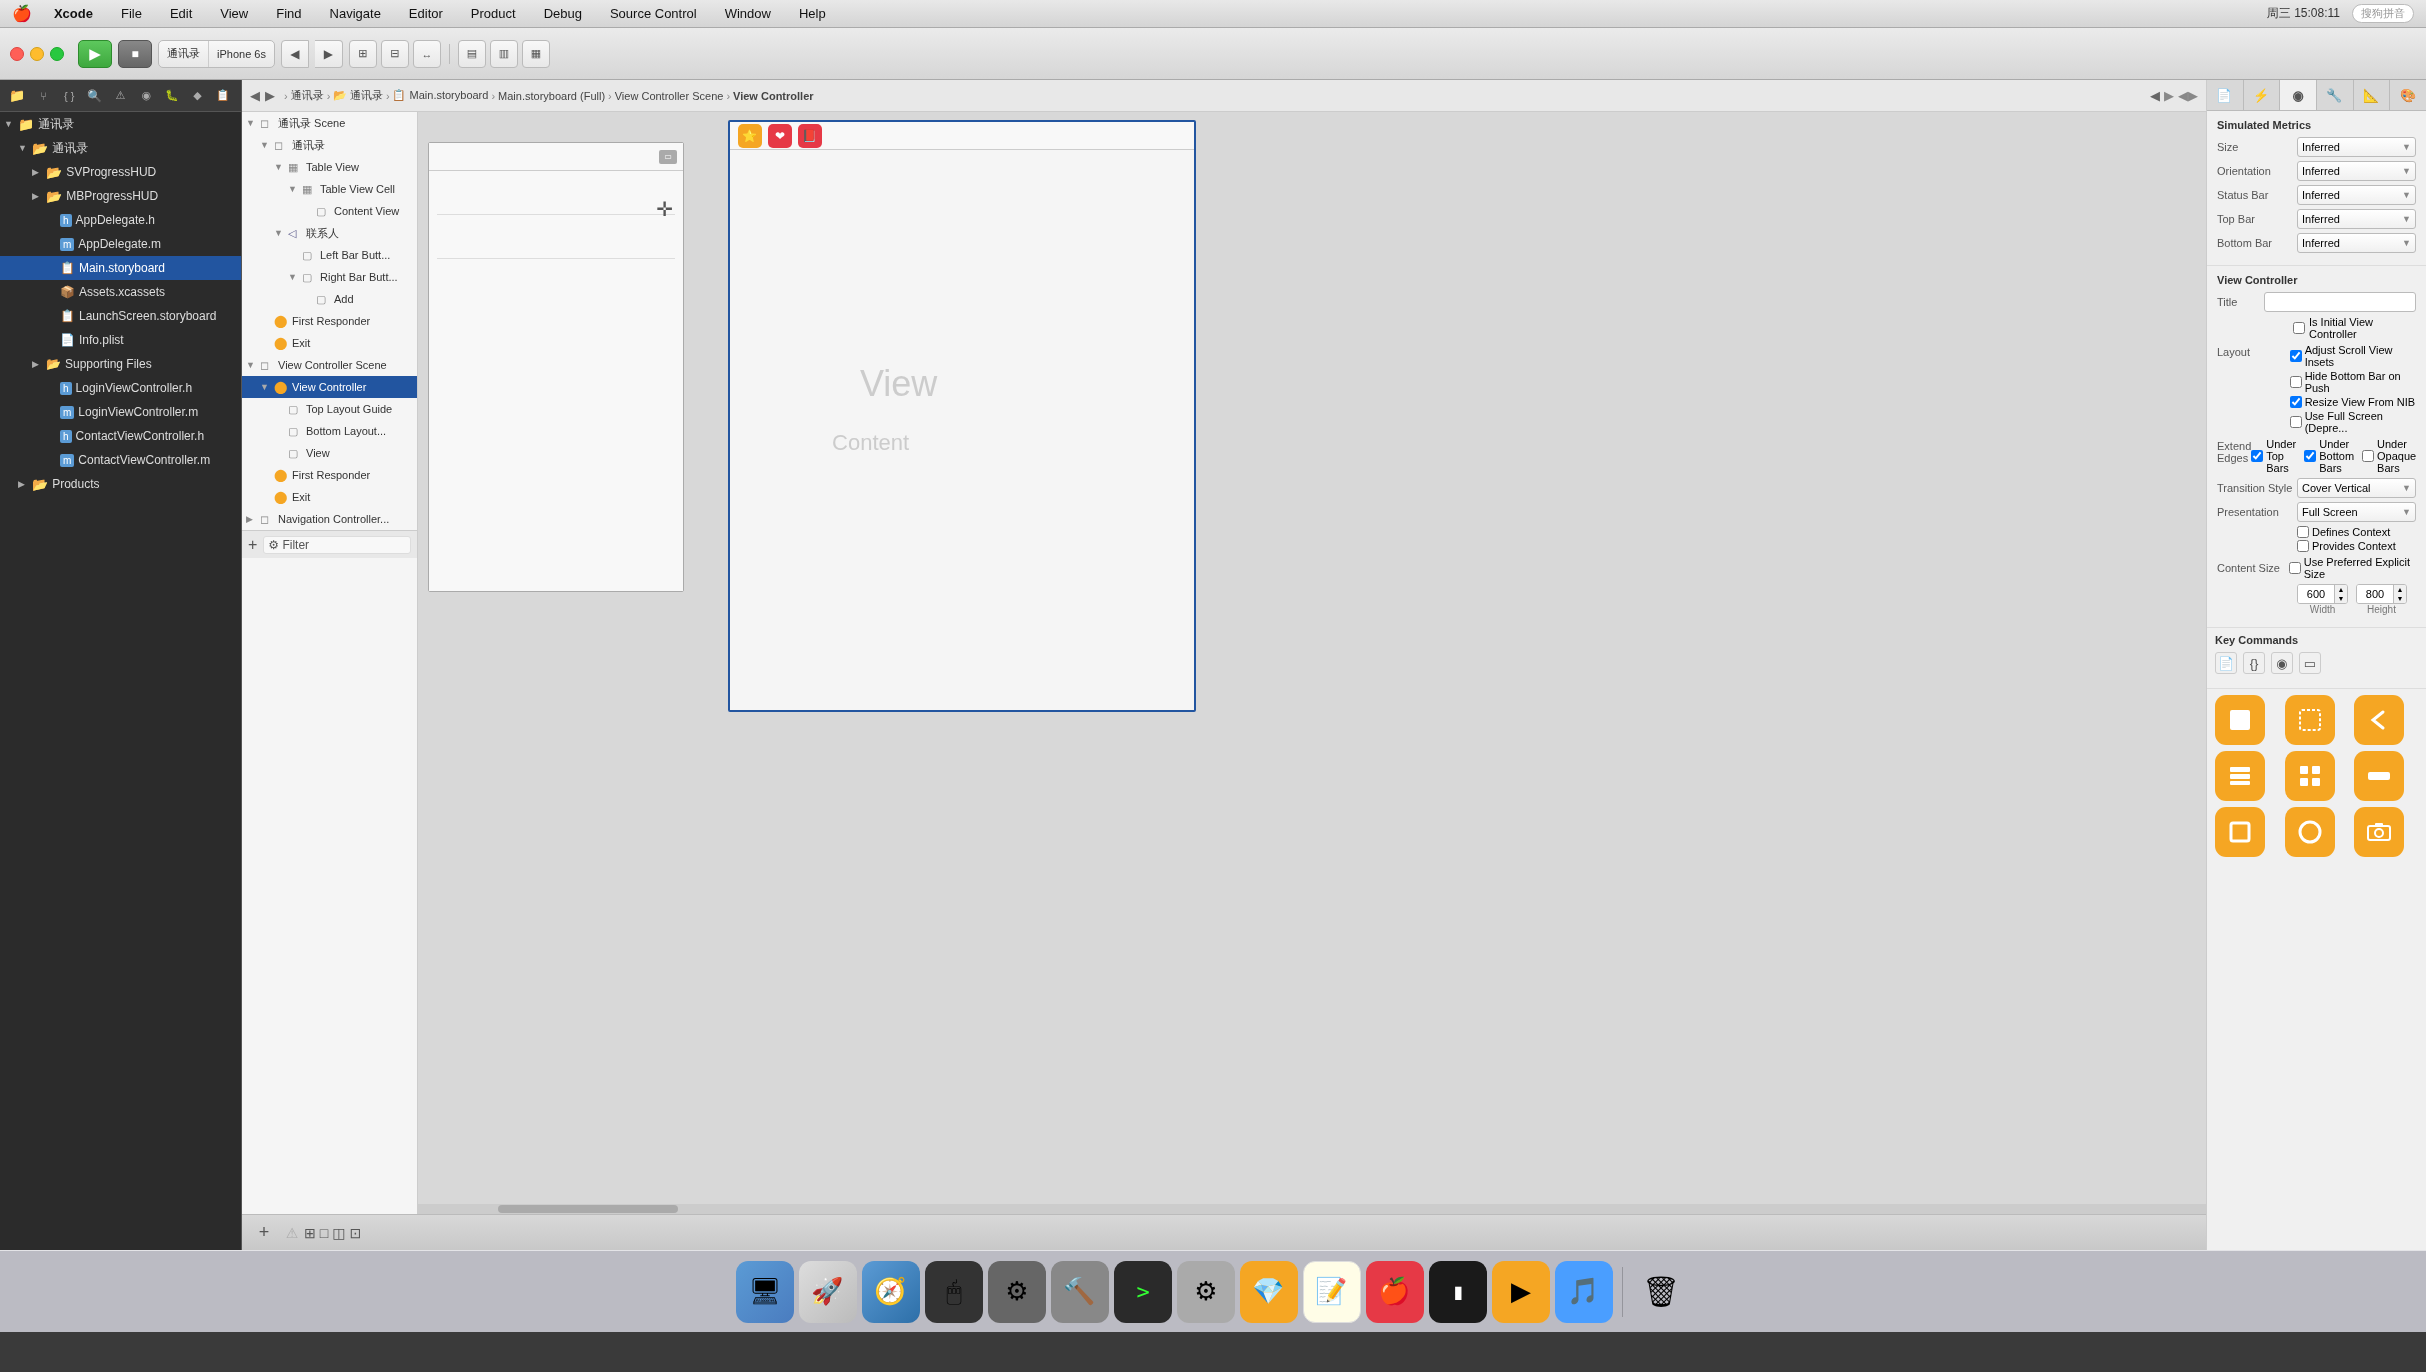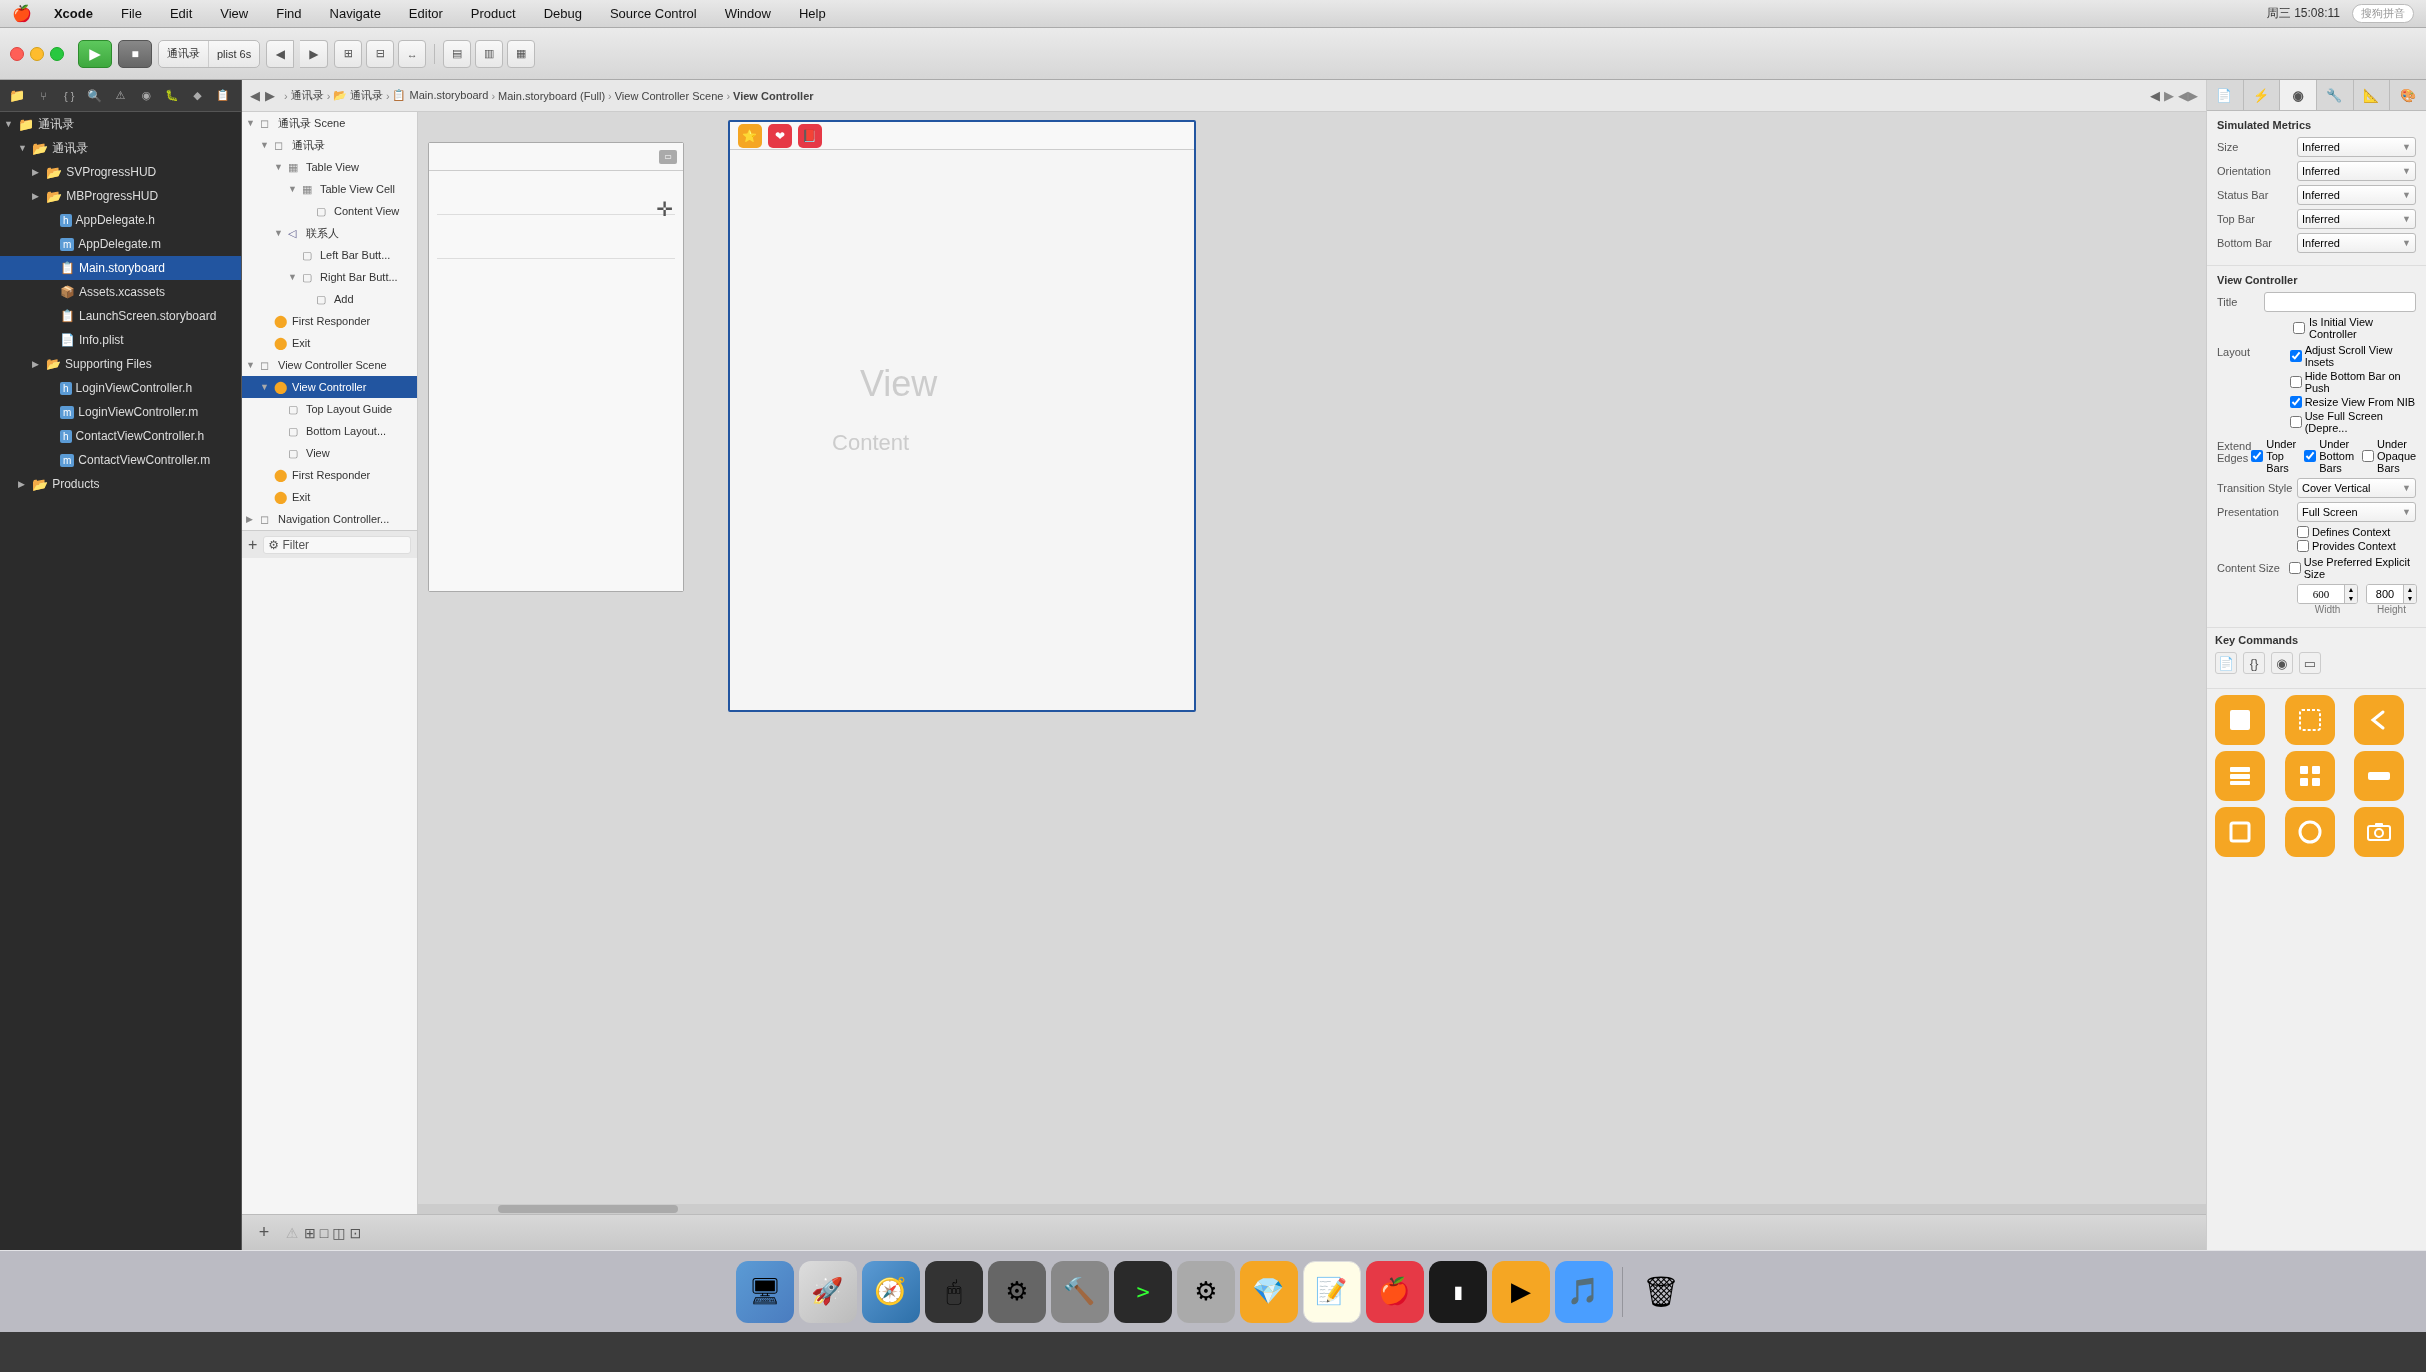--- a/index.html
+++ b/index.html
@@ -45,7 +45,7 @@
 
   <div style="display:flex;align-items:center;border:1px solid #bbb;border-radius:5px;background:linear-gradient(180deg,#f8f8f8,#e8e8e8);height:28px;font-size:11px;color:#333;cursor:pointer;overflow:hidden;">
     <span style="padding:0 8px;border-right:1px solid #ccc;height:100%;display:flex;align-items:center;">通讯录</span>
-    <span style="padding:0 8px;display:flex;align-items:center;gap:4px;">plist 6s</span>
+    <span style="padding:0 8px;display:flex;align-items:center;gap:4px;">iPhone 6s</span>
   </div>
 
   <div style="width:28px;height:28px;background:linear-gradient(180deg,#f8f8f8,#e8e8e8);border:1px solid #bbb;border-radius:4px 0 0 4px;display:flex;align-items:center;justify-content:center;cursor:pointer;font-size:12px;color:#555;">◀</div>

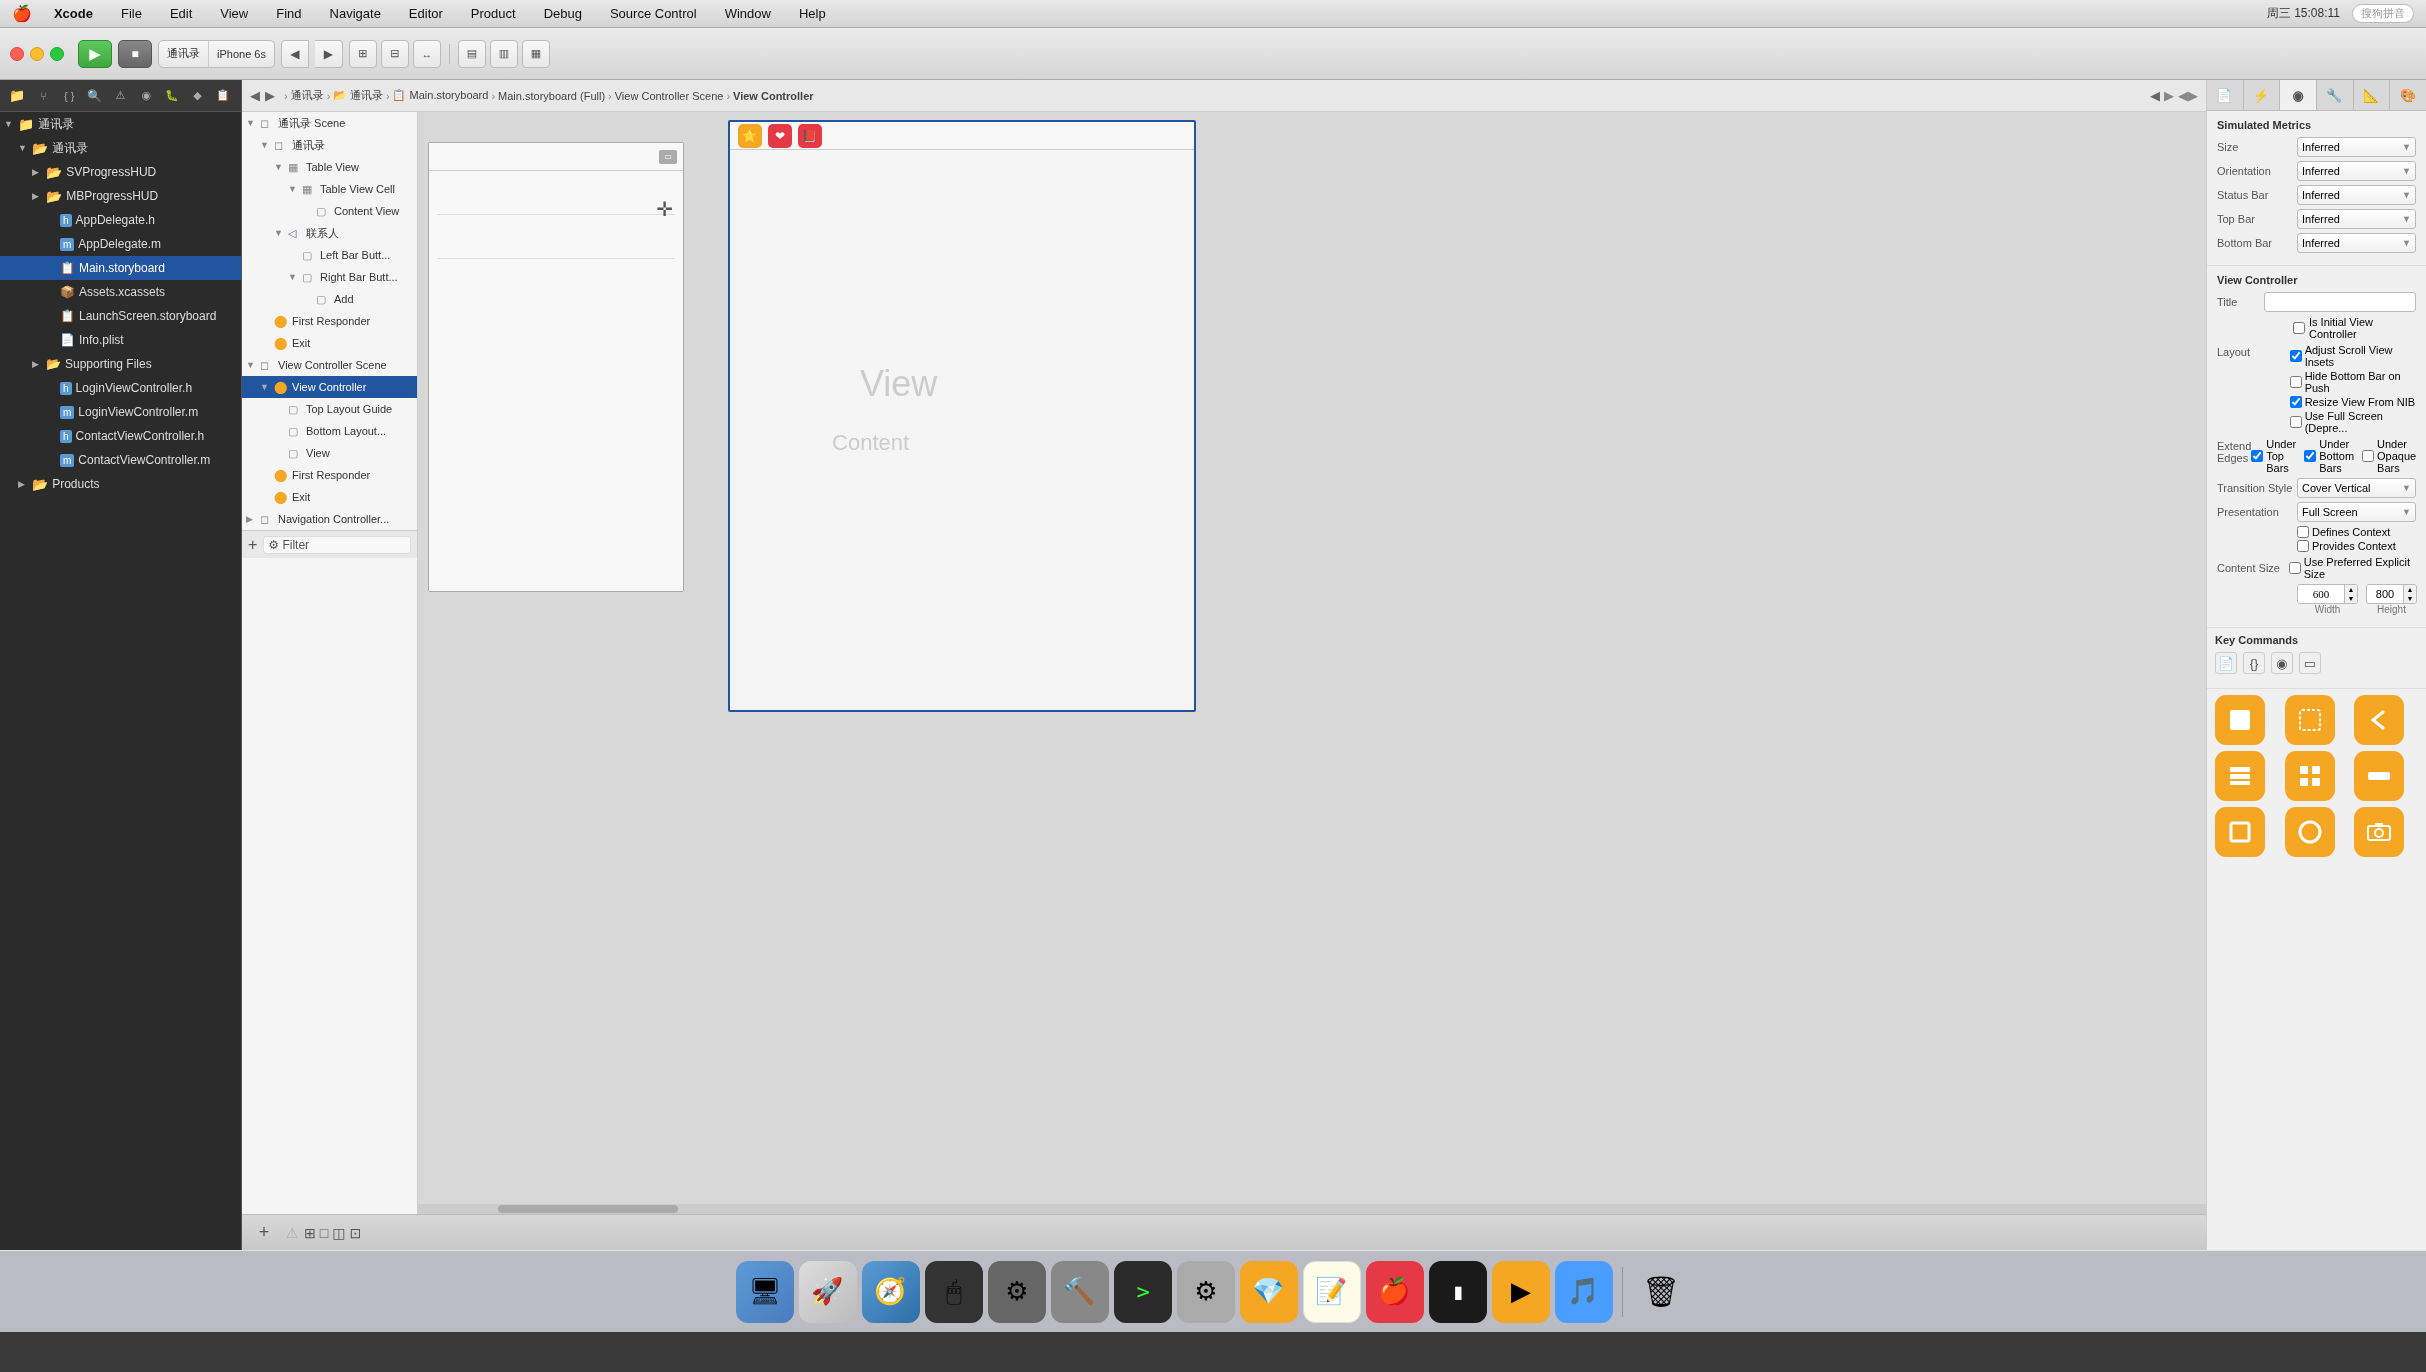--- a/index.html
+++ b/index.html
@@ -497,7 +497,7 @@
       <div style="display:flex;gap:8px;padding-left:80px;margin-bottom:4px;">
         <div style="display:flex;flex-direction:column;align-items:center;">
           <div style="display:flex;align-items:center;border:1px solid #bbb;border-radius:3px;background:white;overflow:hidden;">
-            <input type="text" style="width: 46px; height: 18px; border: none; text-align: center; font-size: 11px; font-family: Liberation Serif, serif;" value="600">
+            <input type="text" style="width: 36px; height: 18px; border: none; text-align: center; font-size: 11px;" value="600">
             <div style="display:flex;flex-direction:column;border-left:1px solid #bbb;">
               <div style="height:9px;width:12px;background:#f0f0f0;display:flex;align-items:center;justify-content:center;font-size:7px;cursor:pointer;">▲</div>
               <div style="height:9px;width:12px;background:#f0f0f0;display:flex;align-items:center;justify-content:center;font-size:7px;cursor:pointer;">▼</div>

